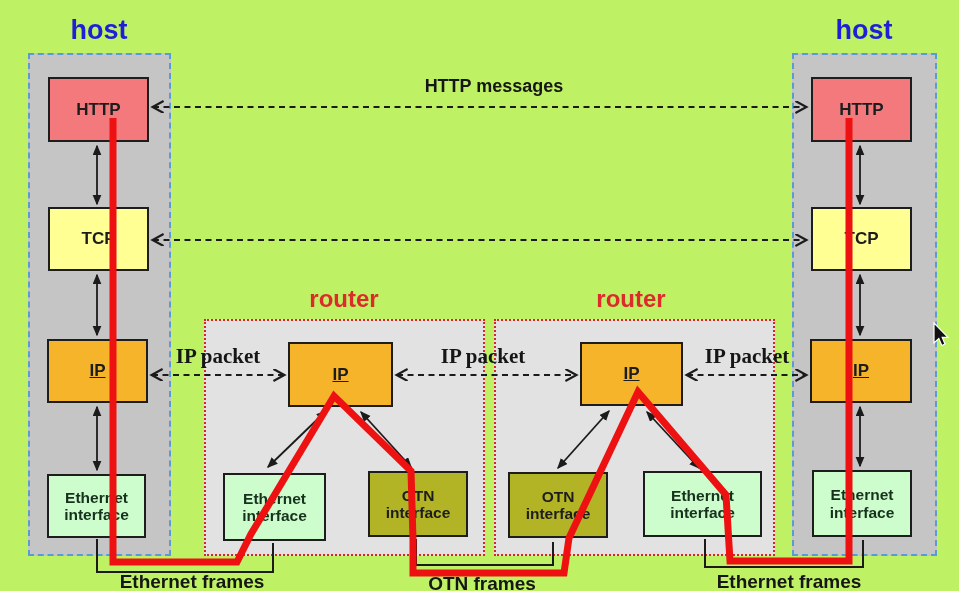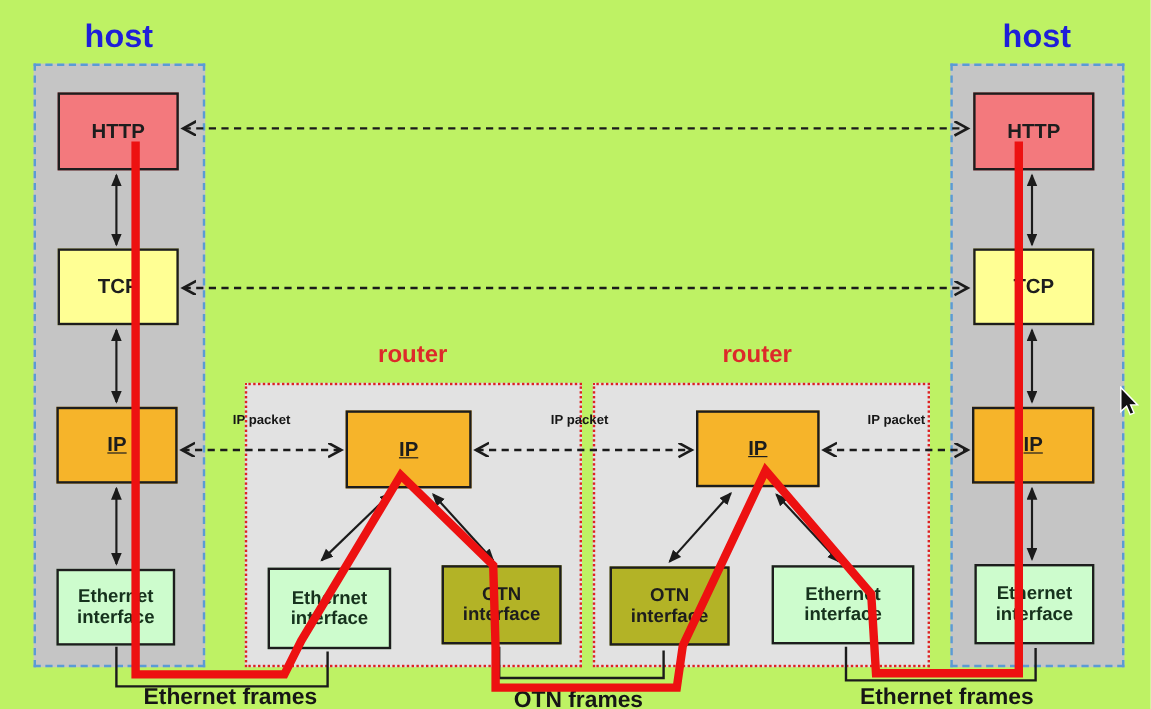--- a/index.html
+++ b/index.html
@@ -59,6 +59,7 @@
   <div class="pbox c-ip" style="left:810px;top:339px;width:102px;height:64px;">IP</div>
   <div class="pbox c-eth small" style="left:812px;top:470px;width:100px;height:67px;">Ethernet interface</div>
 
+  <div class="lbl flow-lbl" style="left:394px;top:76px;width:200px;">HTTP messages</div>
   <div class="lbl ip-lbl" style="left:163px;top:344px;width:110px;">IP packet</div>
   <div class="lbl ip-lbl" style="left:428px;top:344px;width:110px;">IP packet</div>
   <div class="lbl ip-lbl" style="left:692px;top:344px;width:110px;">IP packet</div>

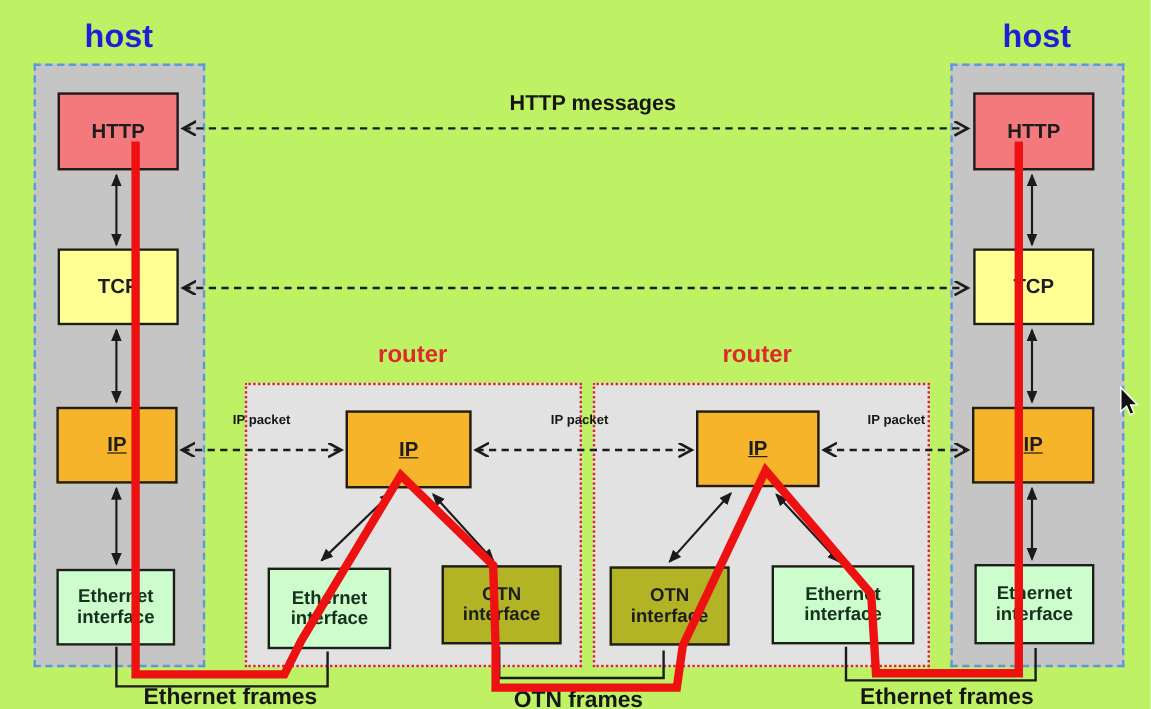--- a/index.html
+++ b/index.html
@@ -20,7 +20,7 @@
   .c-otn{background:#b3b326;}
   .lbl{position:absolute;text-align:center;font-weight:bold;color:#161616;}
   .host-title{font-size:27px;color:#1f1fd8;}
-  .router-title{font-size:20px;color:#dd2a2a;}
+  .router-title{font-size:24px;color:#dd2a2a;}
   .flow-lbl{font-size:18px;}
   .ip-lbl{font-size:11px;}
   .frame-lbl{font-size:19px;}

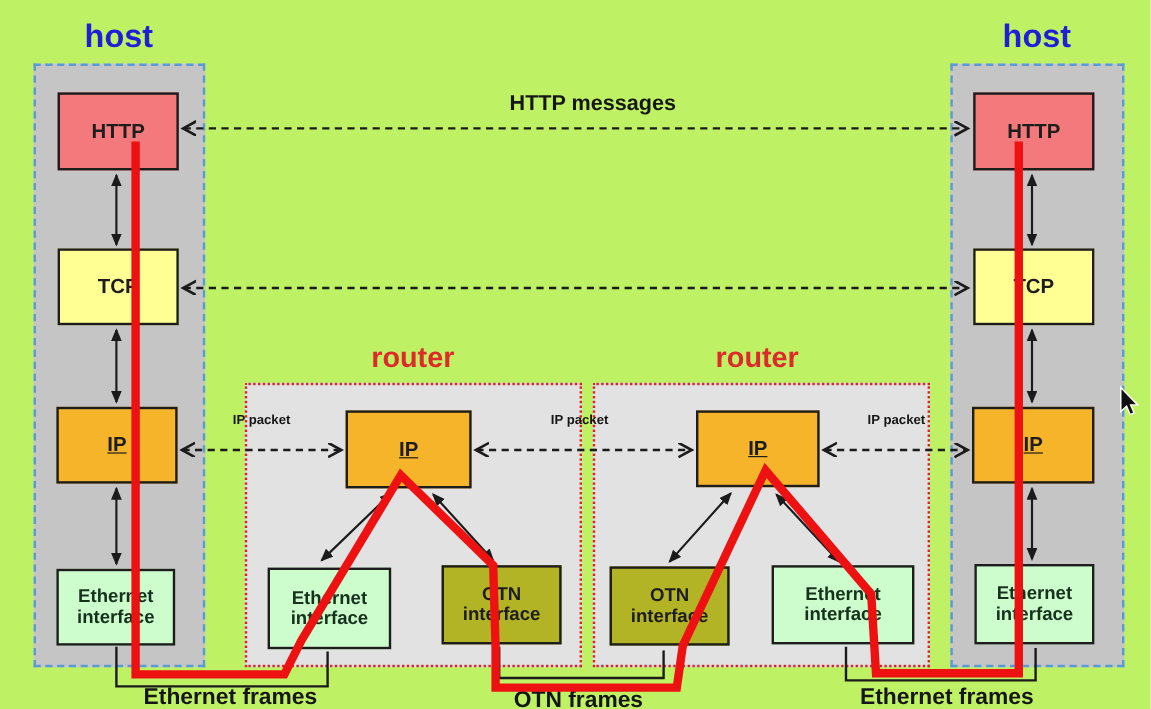--- a/index.html
+++ b/index.html
@@ -22,7 +22,7 @@
   .host-title{font-size:27px;color:#1f1fd8;}
   .router-title{font-size:24px;color:#dd2a2a;}
   .flow-lbl{font-size:18px;}
-  .ip-lbl{font-size:11px;}
+  .ip-lbl{font-size:21px;font-family:Liberation Serif, serif;}
   .frame-lbl{font-size:19px;}
   #overlay{position:absolute;left:0;top:0;z-index:5;pointer-events:none;}
 </style>

